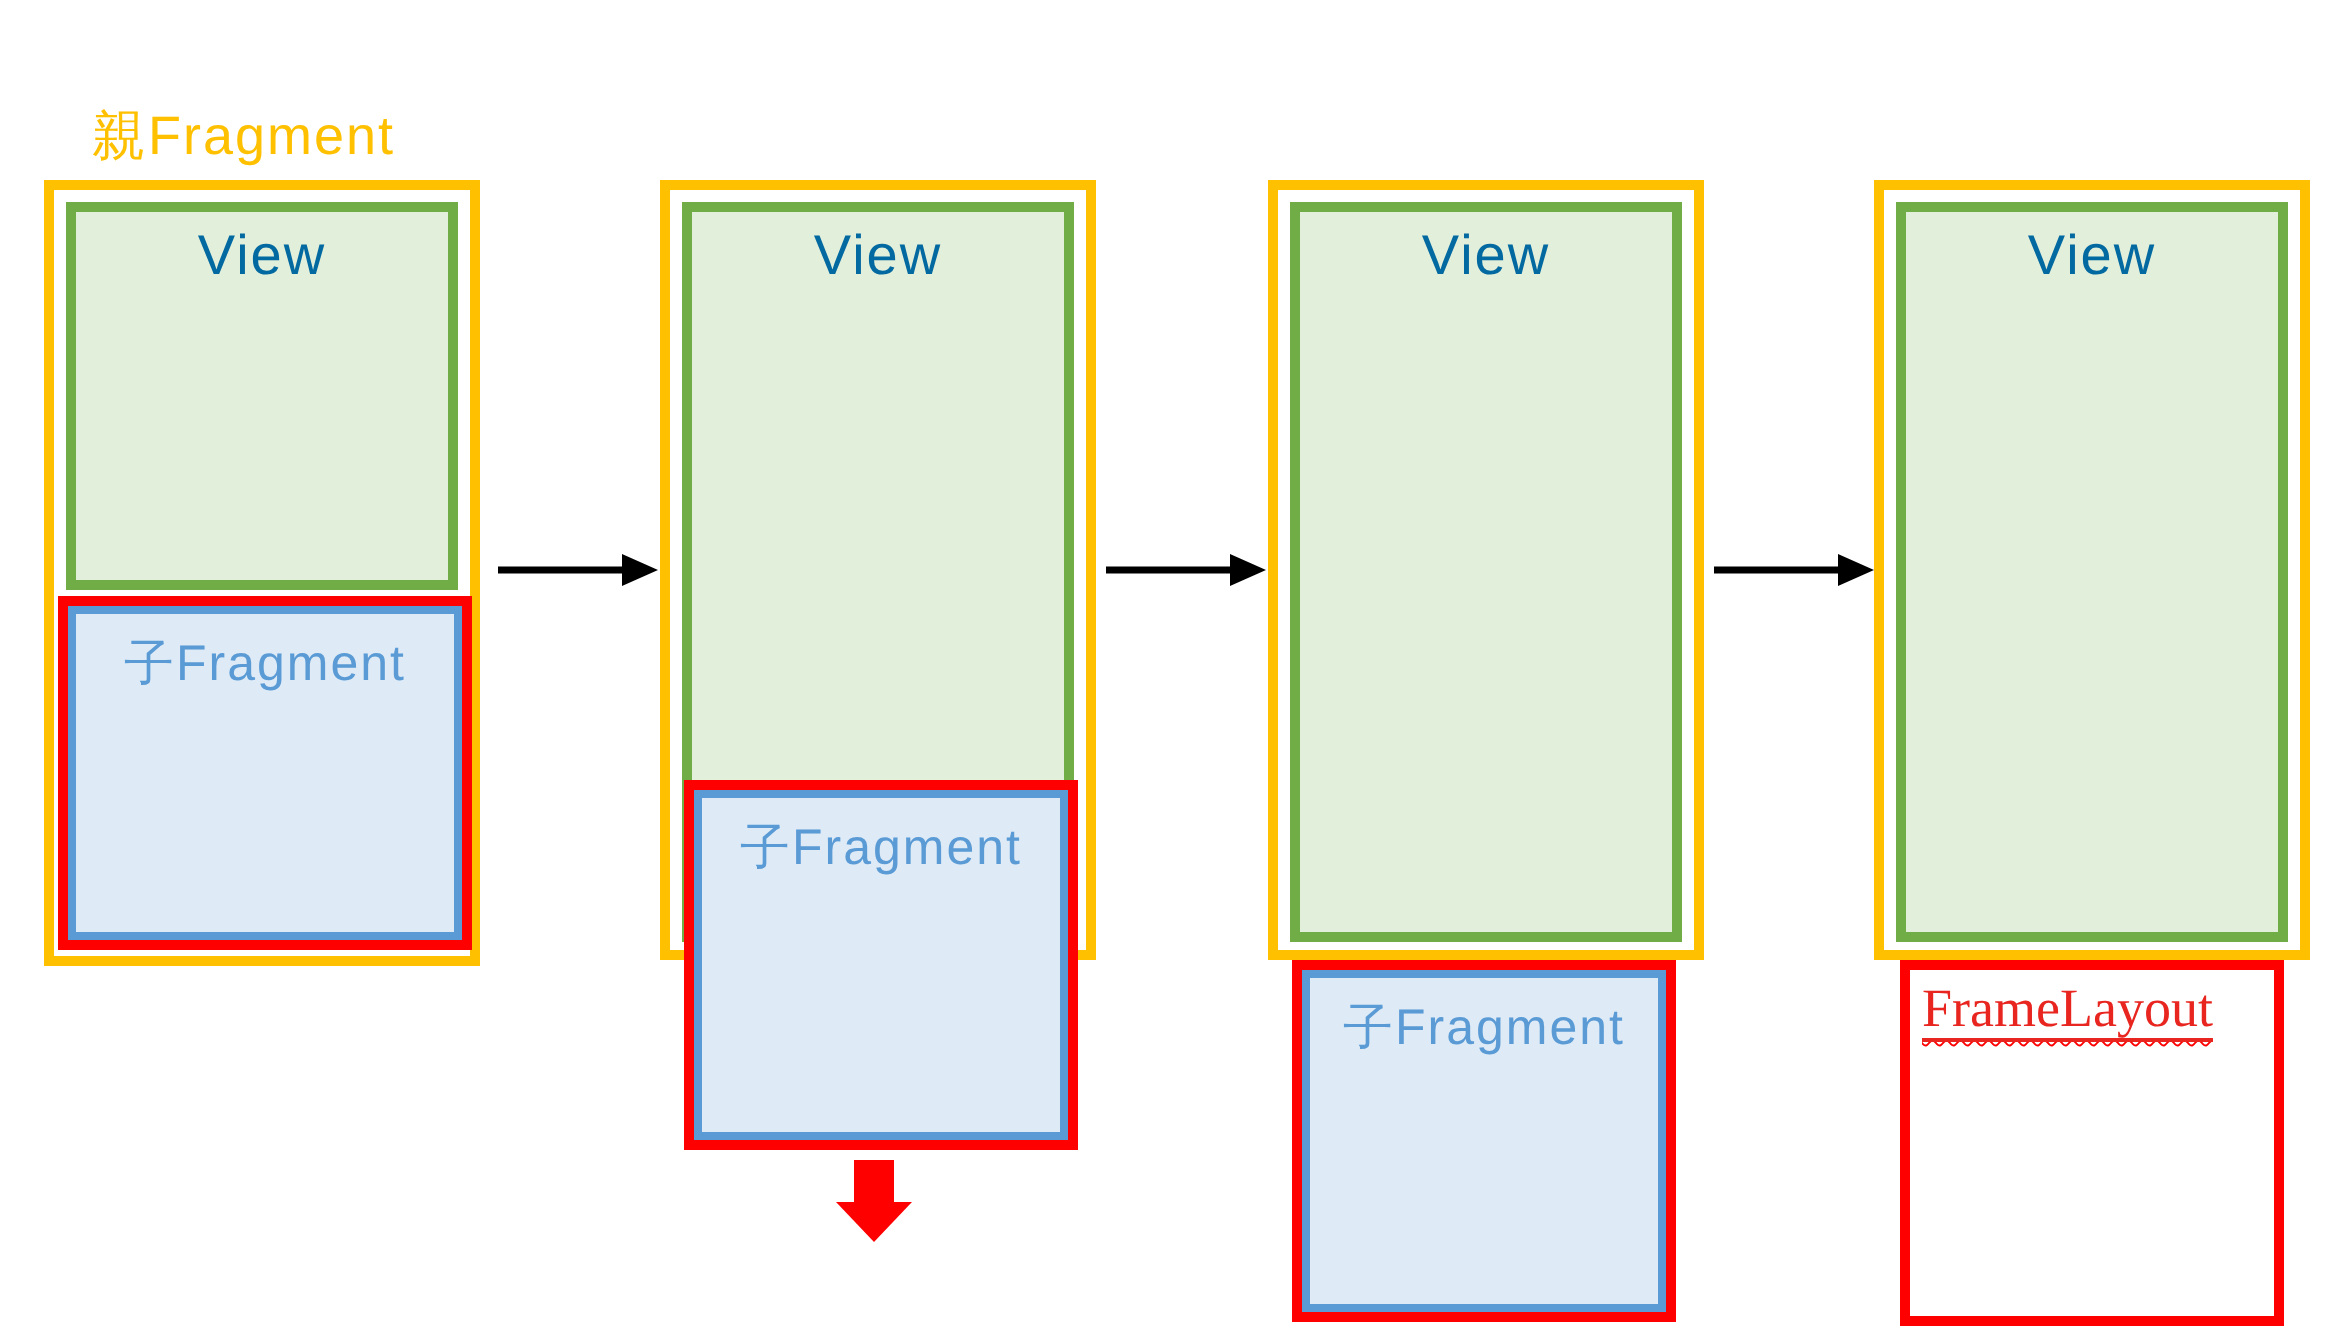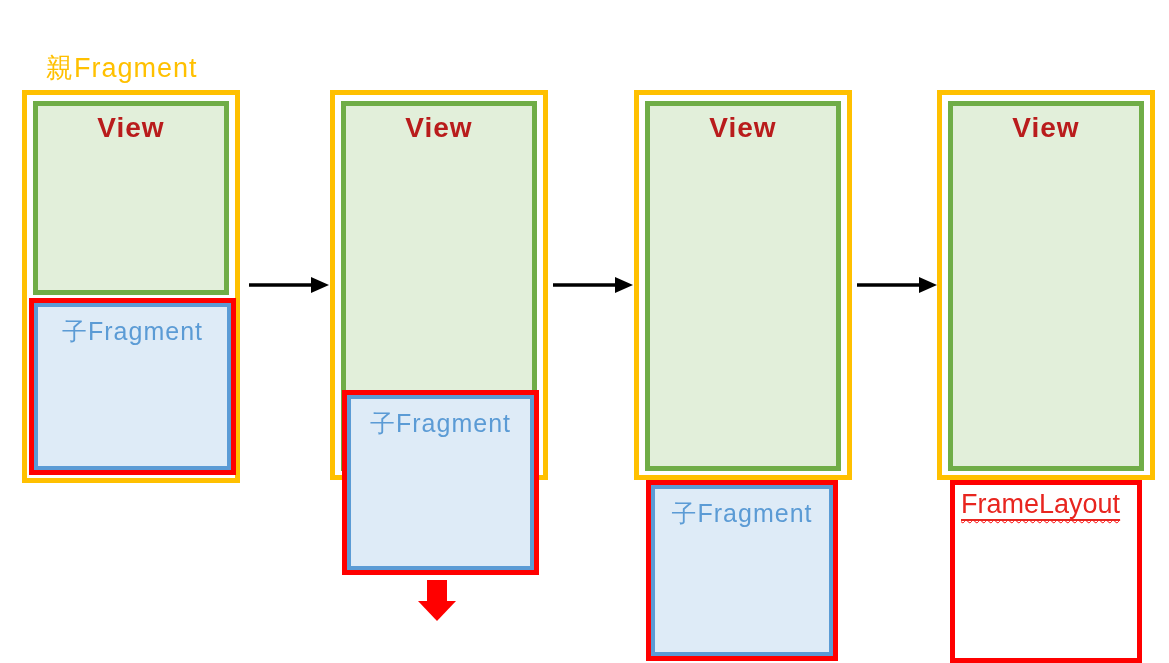--- a/index.html
+++ b/index.html
@@ -52,9 +52,8 @@
     display: inline-block;
     margin-top: 6px;
     font-size: 28px;
-    color: #b91c1c;
+    color: #0369a1;
     letter-spacing: 1px;
-    font-weight: bold;
   }
   .v1 { left: 33px;  top: 73px; height: 194px; }
   .v2 { left: 341px; top: 73px; height: 370px; }

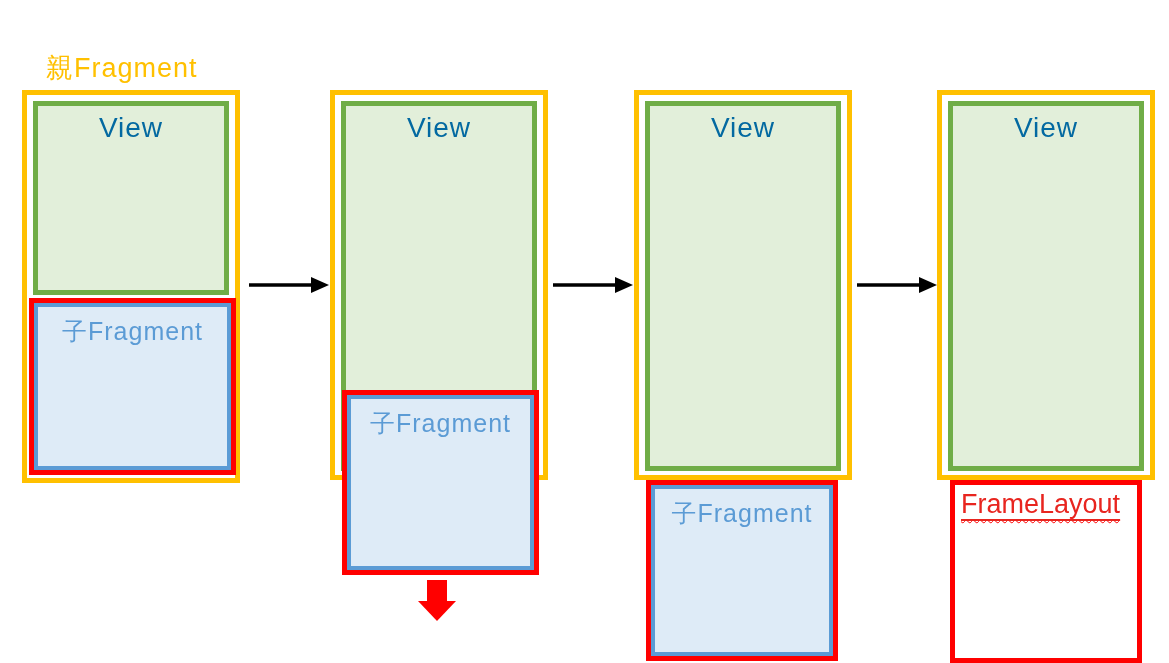--- a/index.html
+++ b/index.html
@@ -97,6 +97,7 @@
     background: #ffffff;
     z-index: 3;
     padding: 4px 0 0 6px;
+    font-family: Liberation Serif, serif;
   }
   .framelabel-wavy {
     text-decoration: underline wavy #FF0000;

